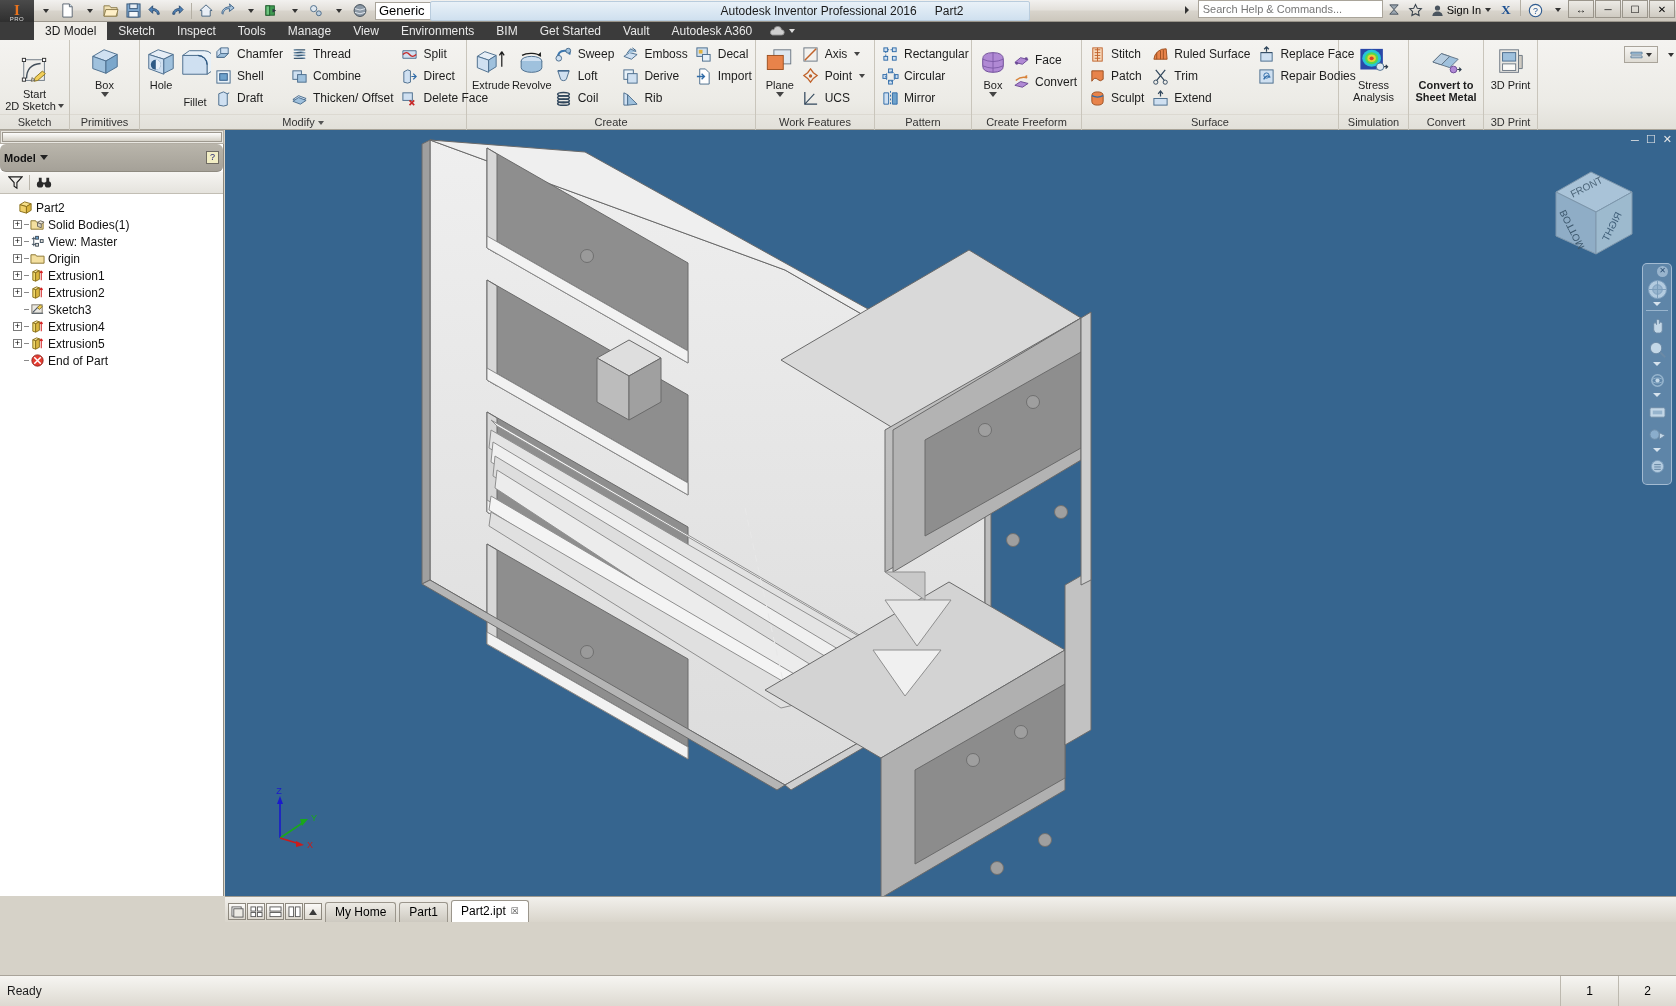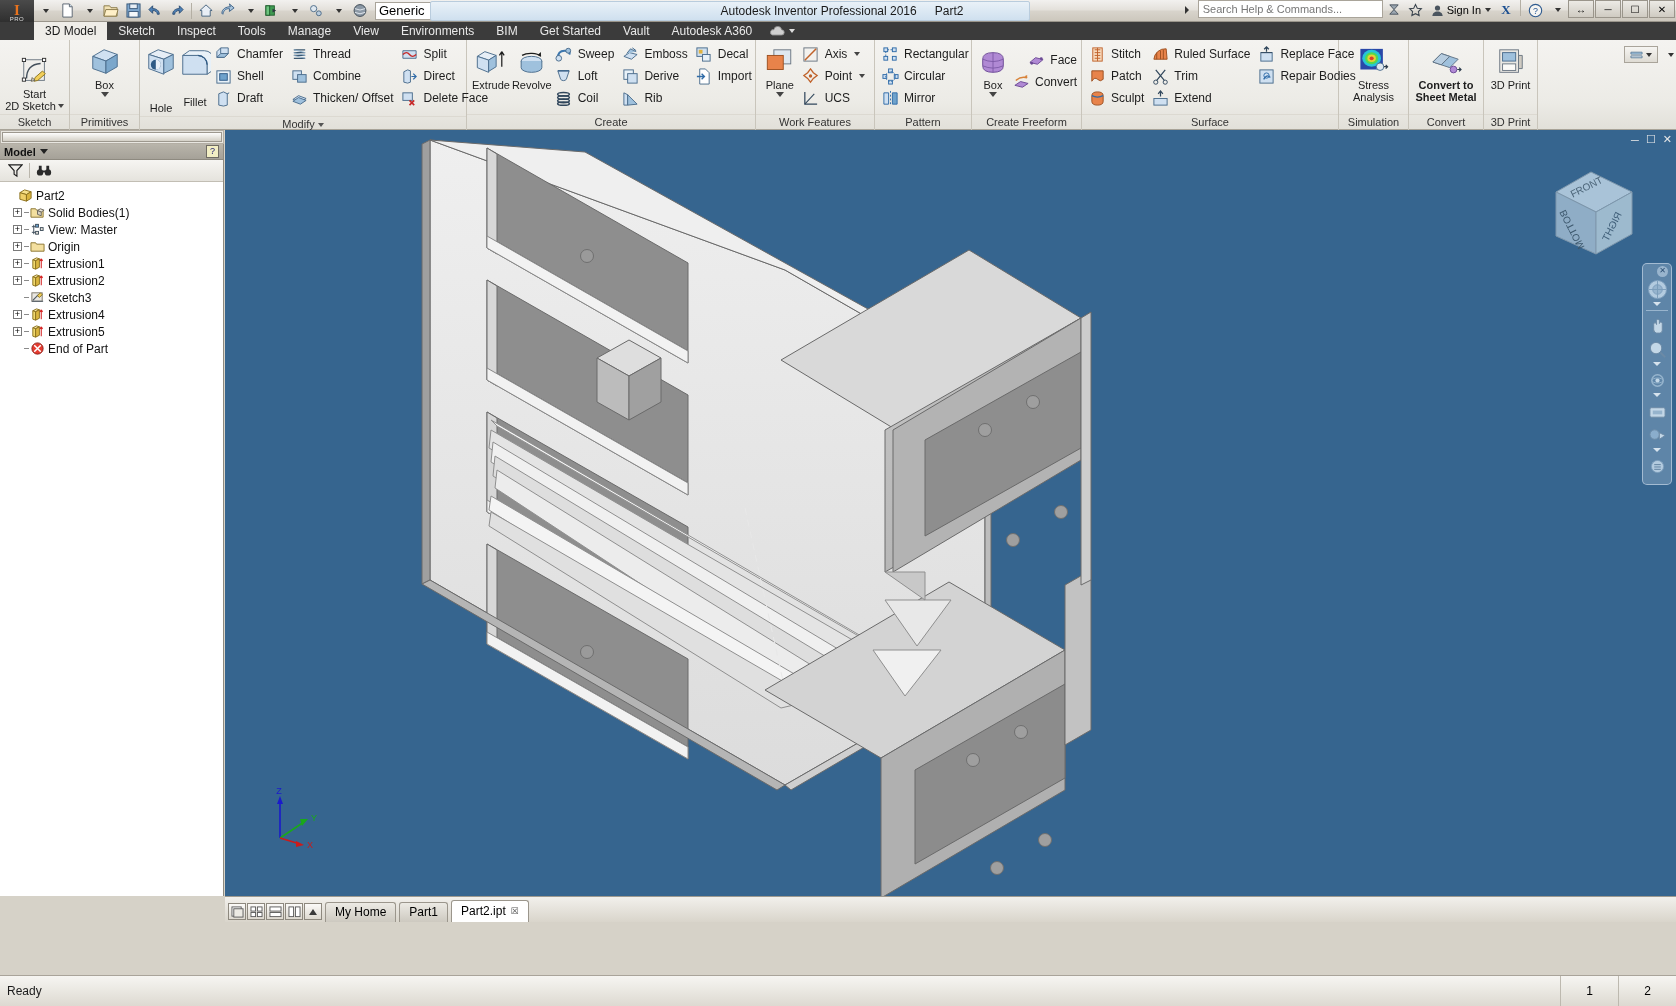--- a/index.html
+++ b/index.html
@@ -755,7 +755,7 @@
         <span>Box</span>
         <div class="under-caret"></div>
       </div>
-      <div class="smallcol" style="padding-top:6px;align-items:flex-end;">
+      <div class="smallcol" style="padding-top:6px;">
         <div class="smallbtn">
           <span class="glyph">
             <svg width="17" height="17" viewBox="0 0 18 18">

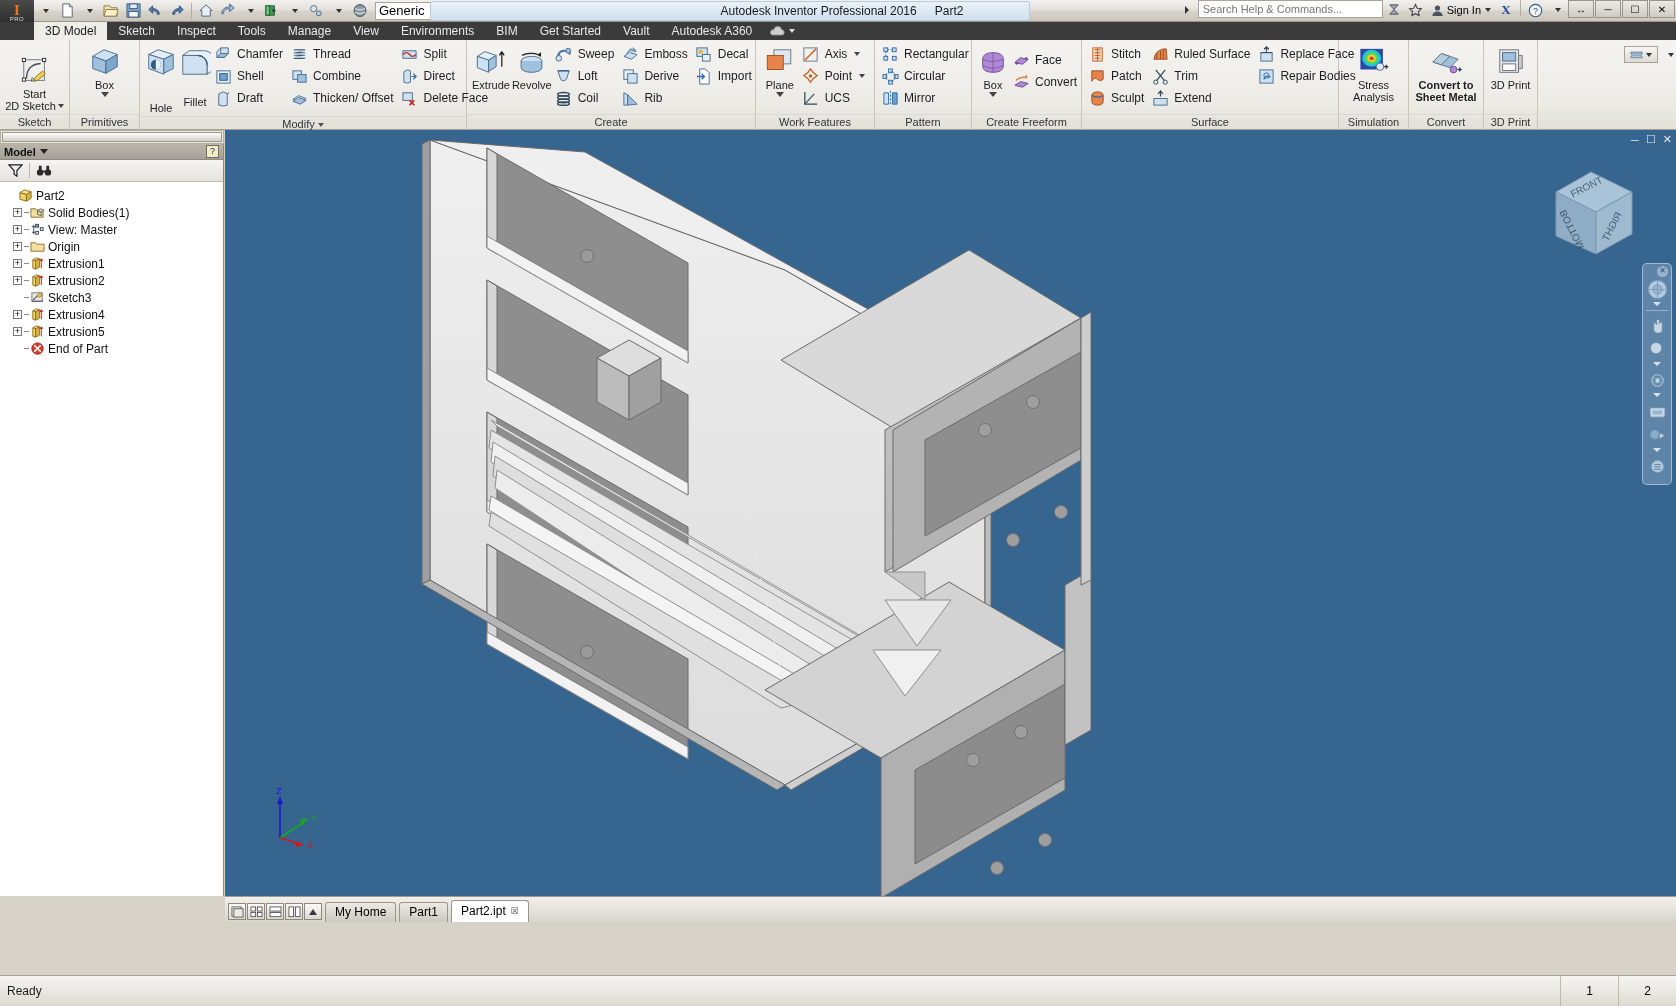--- a/index.html
+++ b/index.html
@@ -412,7 +412,7 @@
 
   <div class="panel" style="width:327px;">
     <div class="panel-body">
-      <div class="bigbtn" style="width:48px;gap:23px;">
+      <div class="bigbtn" style="width:48px;">
         <div class="glyph">
           <svg width="32" height="32" viewBox="0 0 34 34">
             <path d="M4 9l10-5 16 5-10 5z" fill="#e6eef6" stroke="#4a6c8c"></path>

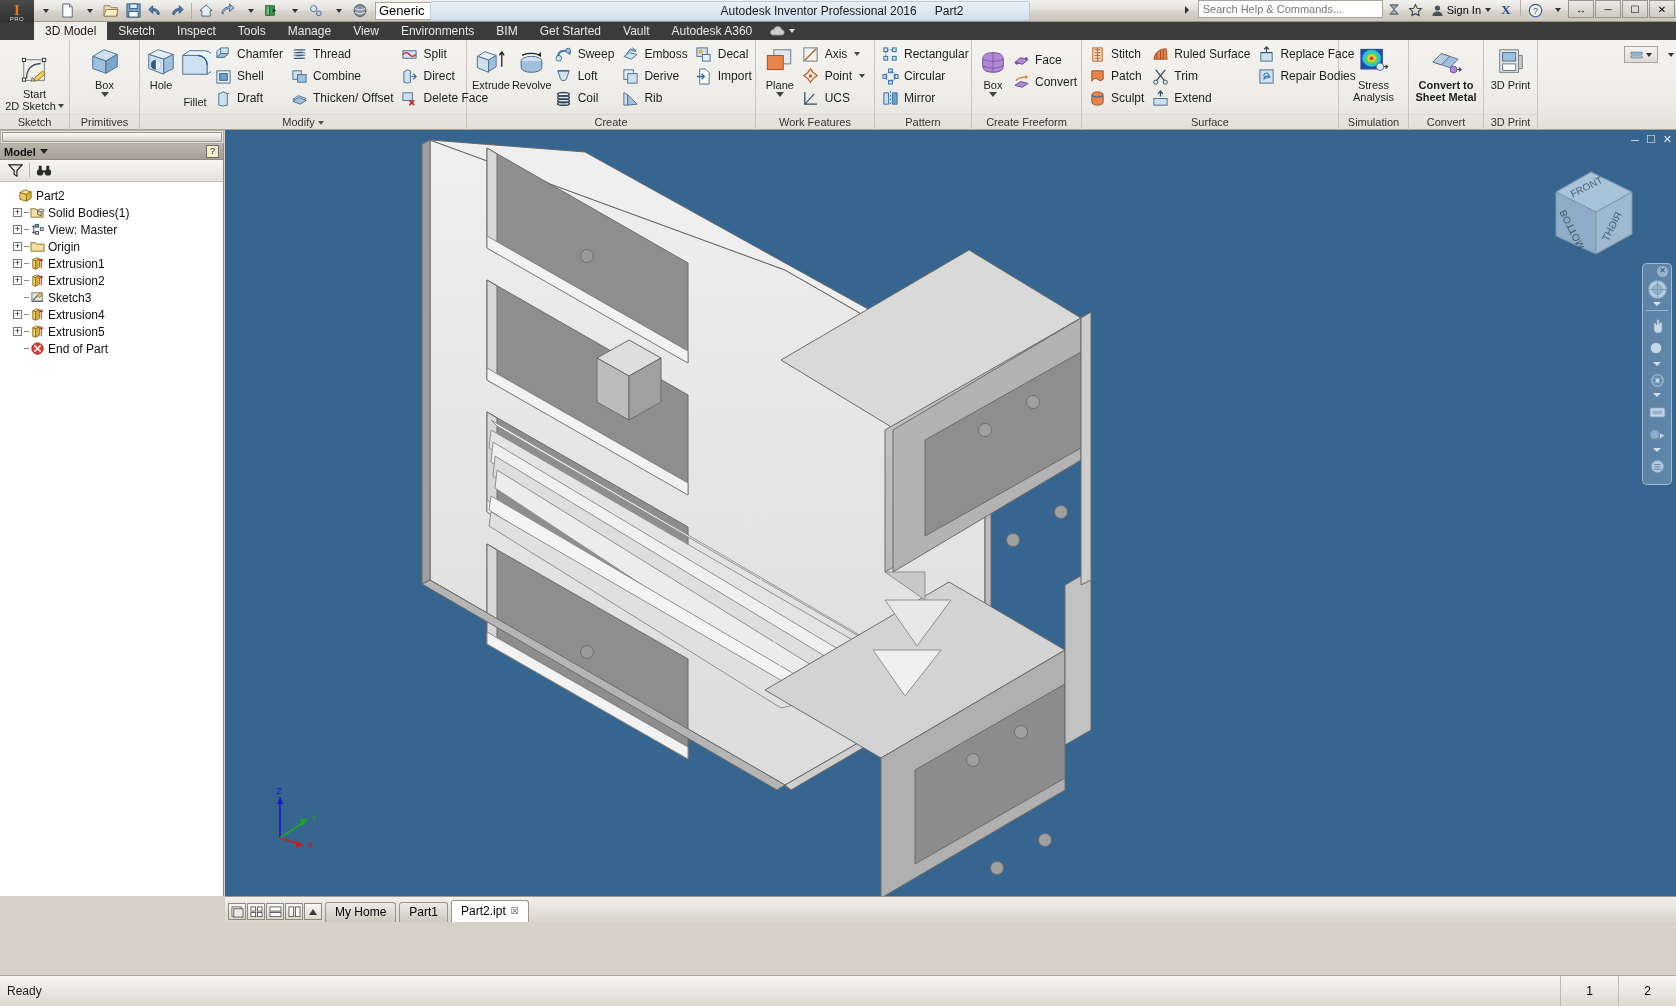--- a/index.html
+++ b/index.html
@@ -85,8 +85,8 @@
 
   #browser { position:absolute; left:0; top:144px; width:224px; height:752px;
     background:#fff; border-right:1px solid #8e8a80; }
-  #browser-header { height:16px; background:linear-gradient(to bottom,#b9b5ab,#a5a198);
-    display:flex; align-items:center; padding:0 4px; border-bottom:1px solid #8e8a80;}
+  #browser-header { height:28px; background:linear-gradient(to bottom,#b9b5ab,#a5a198);
+    display:flex; align-items:center; padding:0 4px; border-bottom:1px solid #8e8a80;border-radius:6px;}
   #browser-header .lbl { font-size:11px; font-weight:bold; color:#111; }
   #browser-header .hcaret{ width:0;height:0;border-left:4px solid transparent;
     border-right:4px solid transparent;border-top:5px solid #222;margin-left:4px;}

